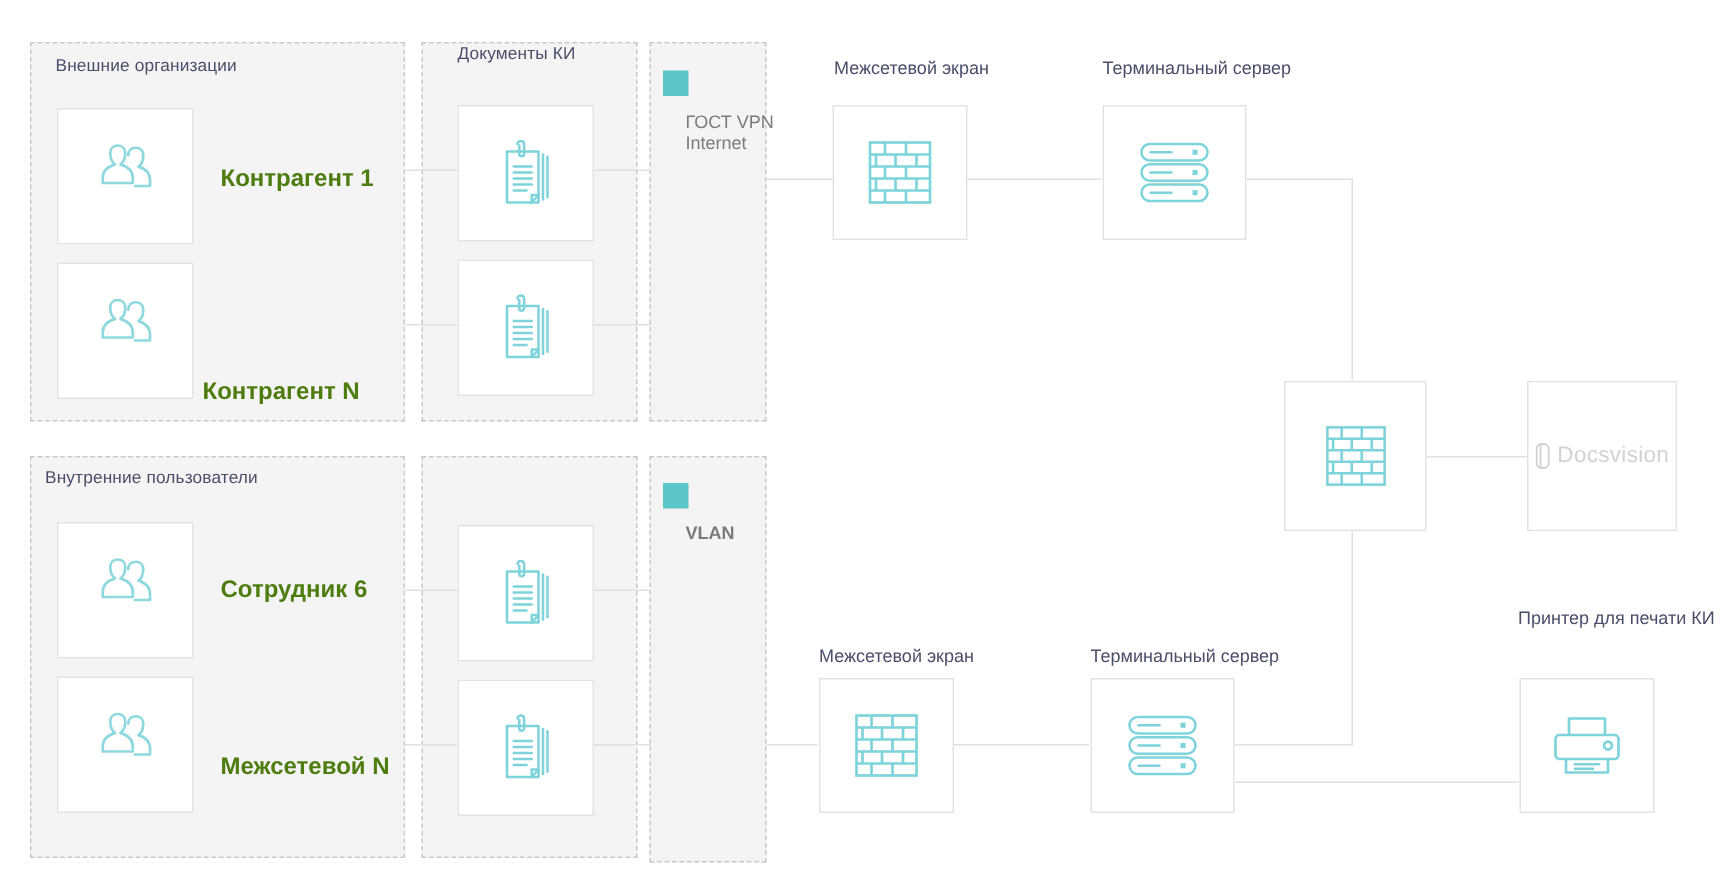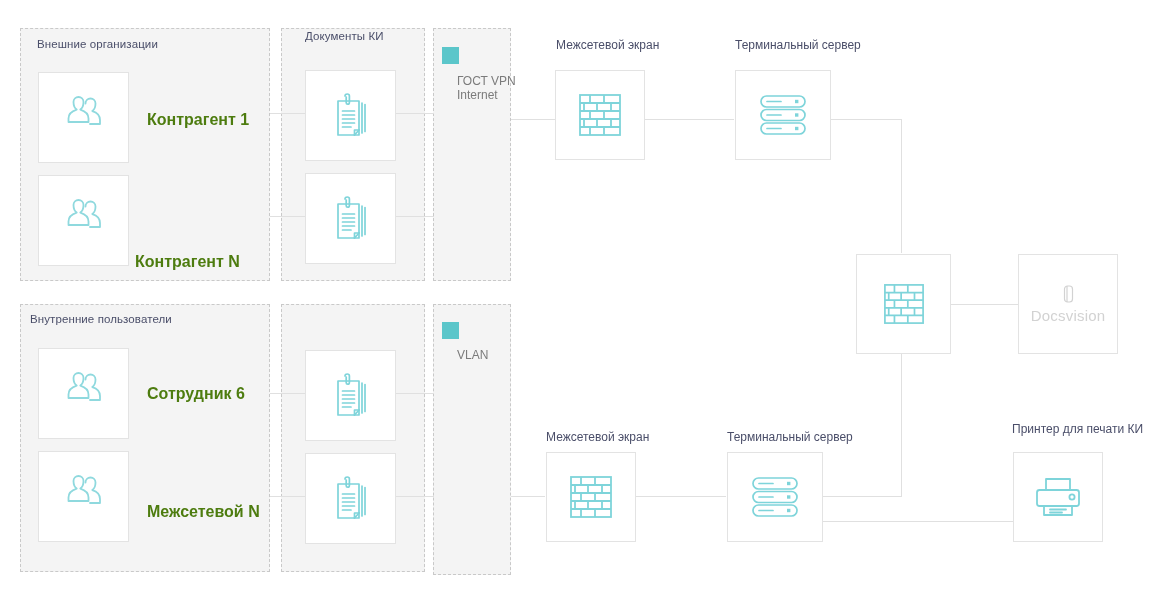--- a/index.html
+++ b/index.html
@@ -75,12 +75,10 @@
   
   .docsvision{
     display:flex;
-    align-items:center;
     gap:4px;
     color:#d2d2d2;
     font-size:15px;
     letter-spacing:.2px;
-    flex-direction:column;
   }
   svg{display:block;}
 </style>

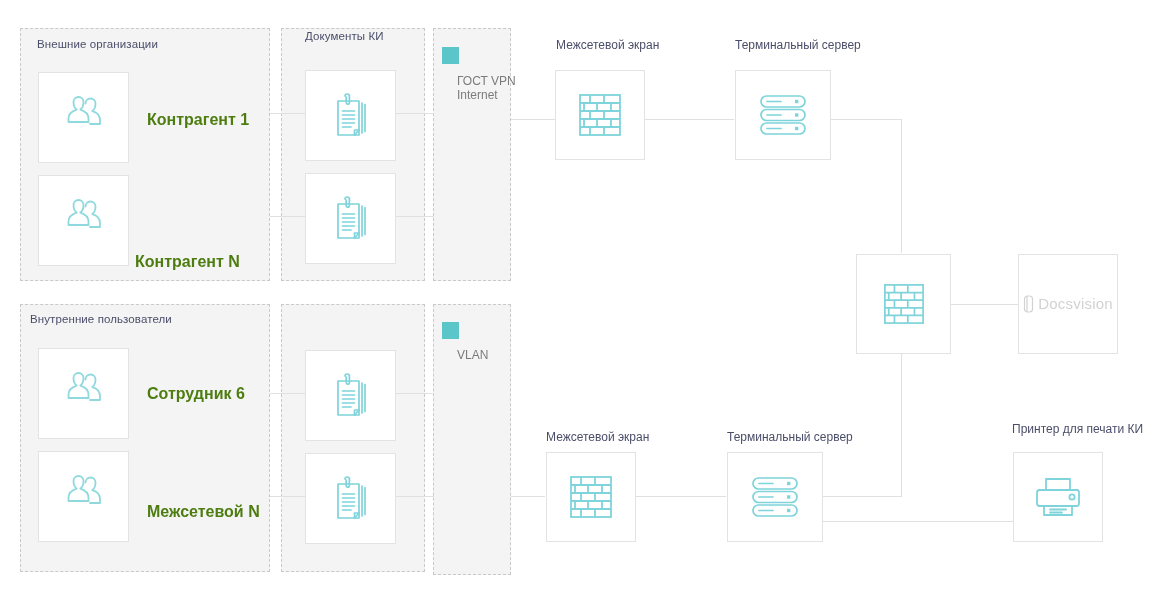--- a/index.html
+++ b/index.html
@@ -104,7 +104,7 @@
 
   <div class="zone" style="left:433px;top:304px;width:78px;height:271px;"></div>
   <div class="marker" style="left:442px;top:322px;"></div>
-  <div class="marker-text" style="left:441px;top:348px;">VLAN</div>
+  <div class="marker-text" style="left:441px;top:348px;font-weight:bold;">VLAN</div>
 
   <div class="line h" style="left:270px;top:113px;width:36px;"></div>
 

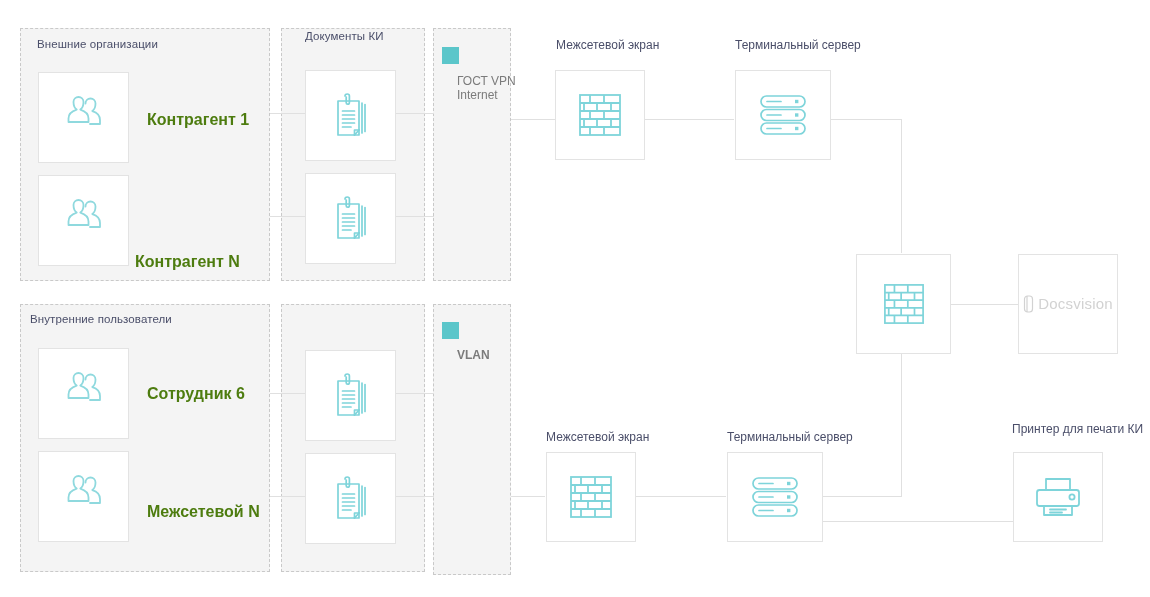--- a/index.html
+++ b/index.html
@@ -375,7 +375,7 @@
     </span>
   </div>
 
-  <div class="node-label" style="left:1012px;top:422px;">Принтер для печати КИ</div>
+  <div class="node-label" style="left:1012px;top:405px;">Принтер для печати КИ</div>
   <div class="node" style="left:1013px;top:452px;width:90px;height:90px;">
     <span>
       <svg width="46" height="42" viewBox="0 0 46 42">

